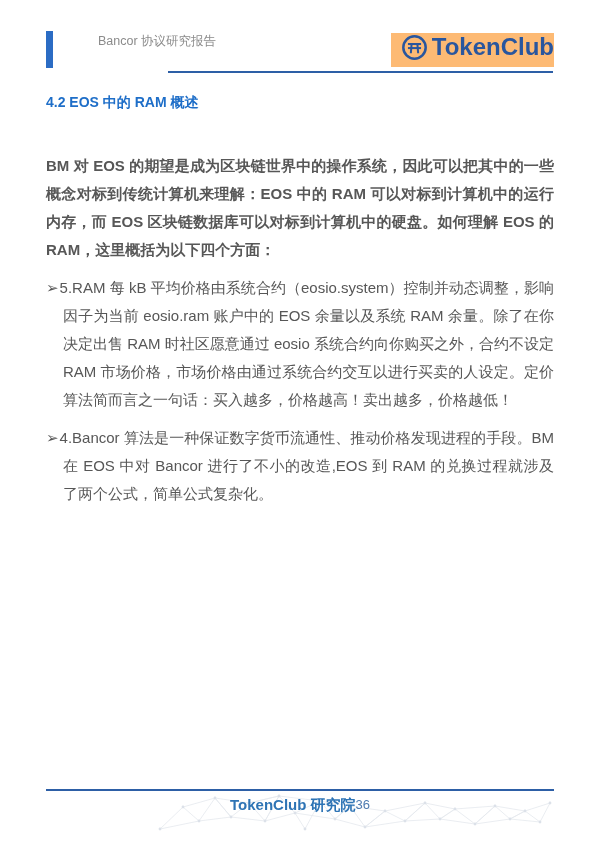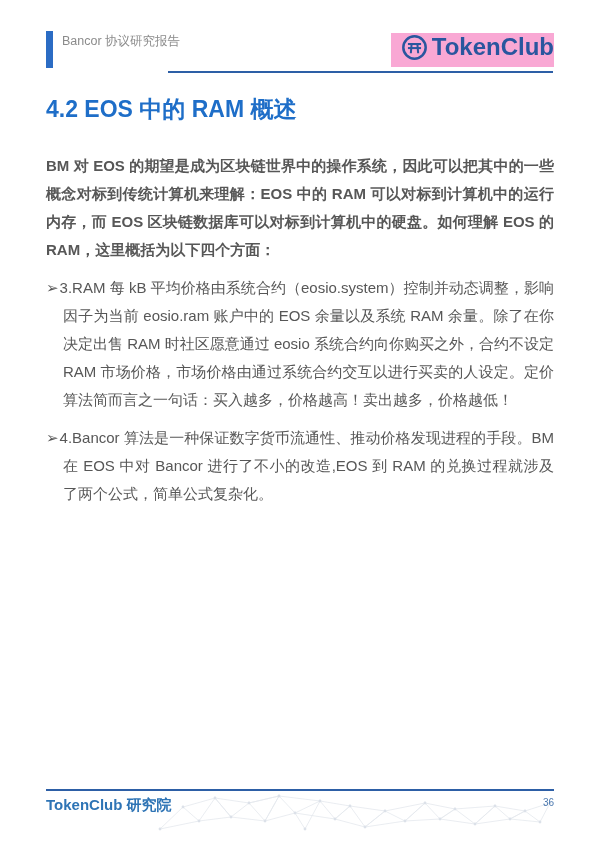--- a/index.html
+++ b/index.html
@@ -16,7 +16,7 @@
   .header { position: absolute; top: 31px; left: 46px; right: 46px; height: 44px; }
   .header-left { display: flex; align-items: stretch; }
   .vbar { width: 7px; height: 37px; background: #2B6CC4; margin-right: 9px; flex: none; }
-  .header-meta { font-size: 12.5px; color: #8B8B8B; line-height: 18px; padding-top: 1px; }
+  .header-meta { font-size: 12.5px; color: #8B8B8B; line-height: 18px; padding-top: 1px; margin-left: 36px; }
   .header-rule { position: absolute; left: 122px; top: 40px; right: 1px; height: 2px; background: #2D5FA6; }
   .logo { position: absolute; right: 0; top: 2px; display: flex; align-items: center; background: #f9a8d4; padding: 0 0 6px 10px; }
   .logo-icon { width: 27px; height: 27px; margin-right: 4px; flex: none; }

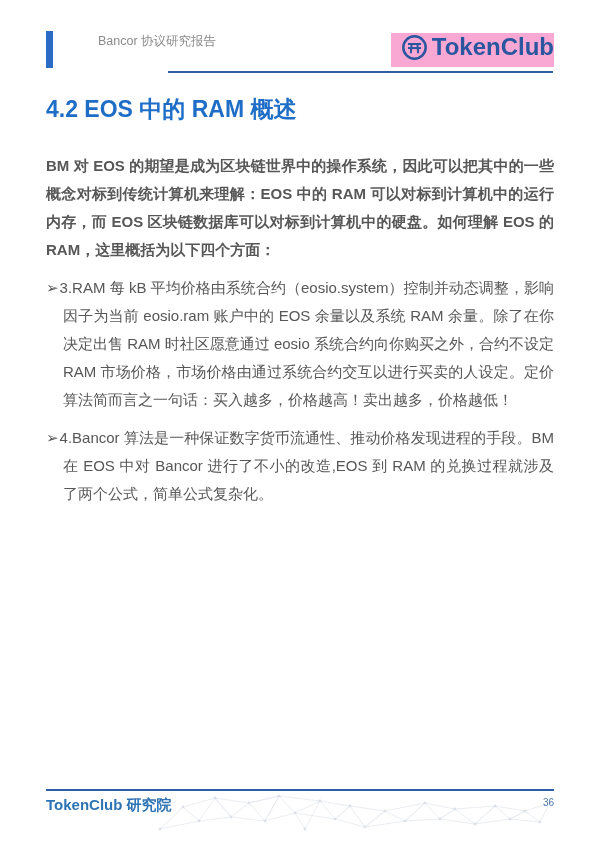--- a/index.html
+++ b/index.html
@@ -18,7 +18,7 @@
   .vbar { width: 7px; height: 37px; background: #2B6CC4; margin-right: 9px; flex: none; }
   .header-meta { font-size: 12.5px; color: #8B8B8B; line-height: 18px; padding-top: 1px; margin-left: 36px; }
   .header-rule { position: absolute; left: 122px; top: 40px; right: 1px; height: 2px; background: #2D5FA6; }
-  .logo { position: absolute; right: 0; top: 2px; display: flex; align-items: center; background: #f9a8d4; padding: 0 0 6px 10px; }
+  .logo { position: absolute; right: 0; top: 2px; display: flex; align-items: center; background: #fdba74; padding: 0 0 6px 10px; }
   .logo-icon { width: 27px; height: 27px; margin-right: 4px; flex: none; }
   .logo-text { font-size: 24px; font-weight: bold; color: #29569E; letter-spacing: 0; }
 

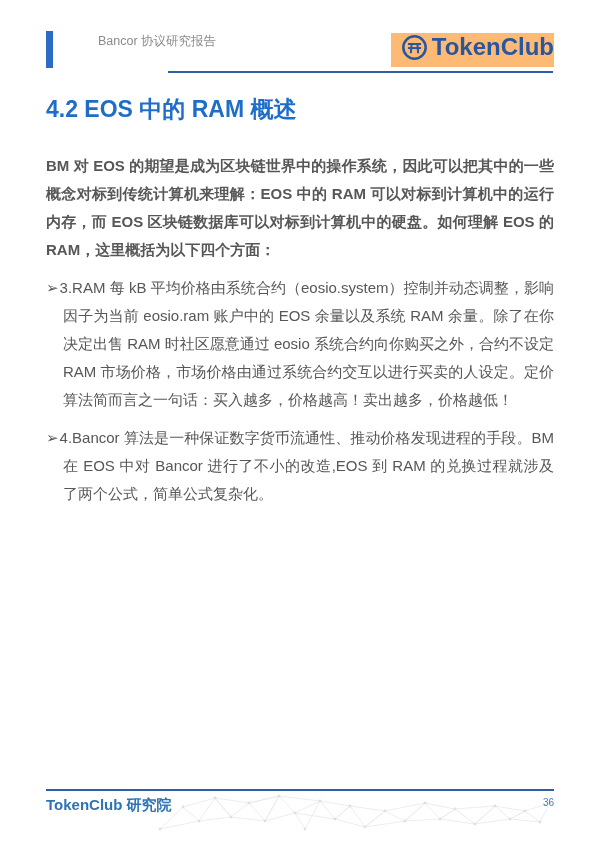--- a/index.html
+++ b/index.html
@@ -25,7 +25,7 @@
   
   .section-title {
     position: absolute; left: 46px; top: 94px; right: 46px;
-    font-size: 23px; font-weight: 600; color: #1E6EC8;
+    font-size: 14px; font-weight: 600; color: #1E6EC8;
   }
 
   

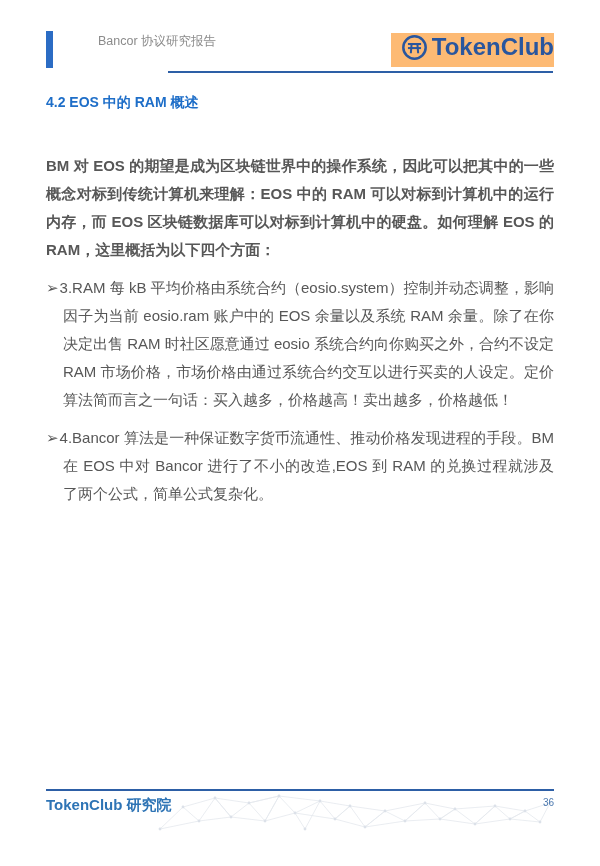--- a/index.html
+++ b/index.html
@@ -80,7 +80,7 @@
 
 
 
-    <div class="bullet"><span class="marker">➢</span><span>3.RAM 每 kB 平均价格由系统合约（eosio.system）控制并动态调整，影响因子为当前 eosio.ram 账户中的 EOS 余量以及系统 RAM 余量。除了在你决定出售 RAM 时社区愿意通过 eosio 系统合约向你购买之外，合约不设定 RAM 市场价格，市场价格由通过系统合约交互以进行买卖的人设定。定价算法简而言之一句话：买入越多，价格越高！卖出越多，价格越低！</span></div>
+    <div class="bullet"><span class="marker">➢</span><span>5.RAM 每 kB 平均价格由系统合约（eosio.system）控制并动态调整，影响因子为当前 eosio.ram 账户中的 EOS 余量以及系统 RAM 余量。除了在你决定出售 RAM 时社区愿意通过 eosio 系统合约向你购买之外，合约不设定 RAM 市场价格，市场价格由通过系统合约交互以进行买卖的人设定。定价算法简而言之一句话：买入越多，价格越高！卖出越多，价格越低！</span></div>
 
     <div class="bullet"><span class="marker">➢</span><span>4.Bancor 算法是一种保证数字货币流通性、推动价格发现进程的手段。BM 在 EOS 中对 Bancor 进行了不小的改造,EOS 到 RAM 的兑换过程就涉及了两个公式，简单公式复杂化。</span></div>
   </div>

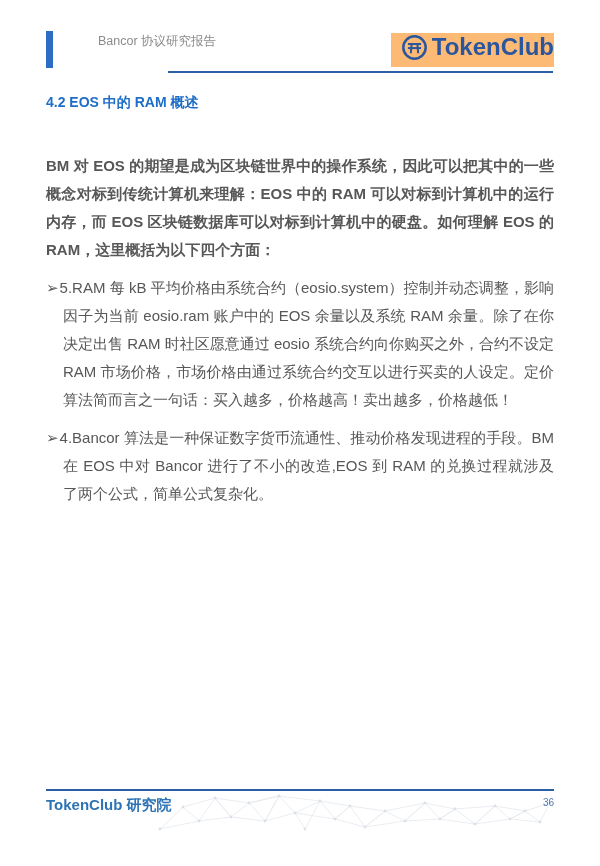--- a/index.html
+++ b/index.html
@@ -44,7 +44,7 @@
   
   .footer-rule { position: absolute; left: 46px; right: 46px; top: 789px; height: 2px; background: #2D5FA6; }
   .footer-mesh { position: absolute; left: 155px; top: 791px; width: 400px; height: 45px; }
-  .footer-bar { position: absolute; left: 46px; right: 46px; top: 796px; display: flex; justify-content: space-between; align-items: flex-start; }
+  .footer-bar { position: absolute; left: 46px; right: 46px; top: 796px; display: flex; justify-content: center; align-items: flex-start; }
   .footer-org { font-size: 15px; font-weight: bold; color: #2E74B5; }
   .footer-page { font-size: 10px; color: #4D7AB0; padding-top: 1px; }
 </style>

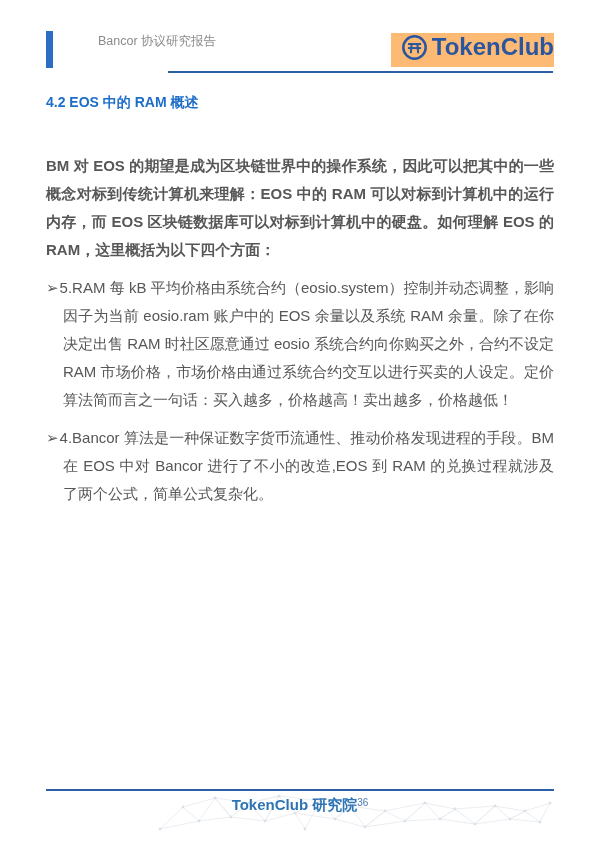--- a/index.html
+++ b/index.html
@@ -46,7 +46,7 @@
   .footer-mesh { position: absolute; left: 155px; top: 791px; width: 400px; height: 45px; }
   .footer-bar { position: absolute; left: 46px; right: 46px; top: 796px; display: flex; justify-content: center; align-items: flex-start; }
   .footer-org { font-size: 15px; font-weight: bold; color: #2E74B5; }
-  .footer-page { font-size: 10px; color: #4D7AB0; padding-top: 1px; }
+  .footer-page { font-size: 13px; color: #4D7AB0; padding-top: 1px; }
 </style>
 </head>
 <body>

